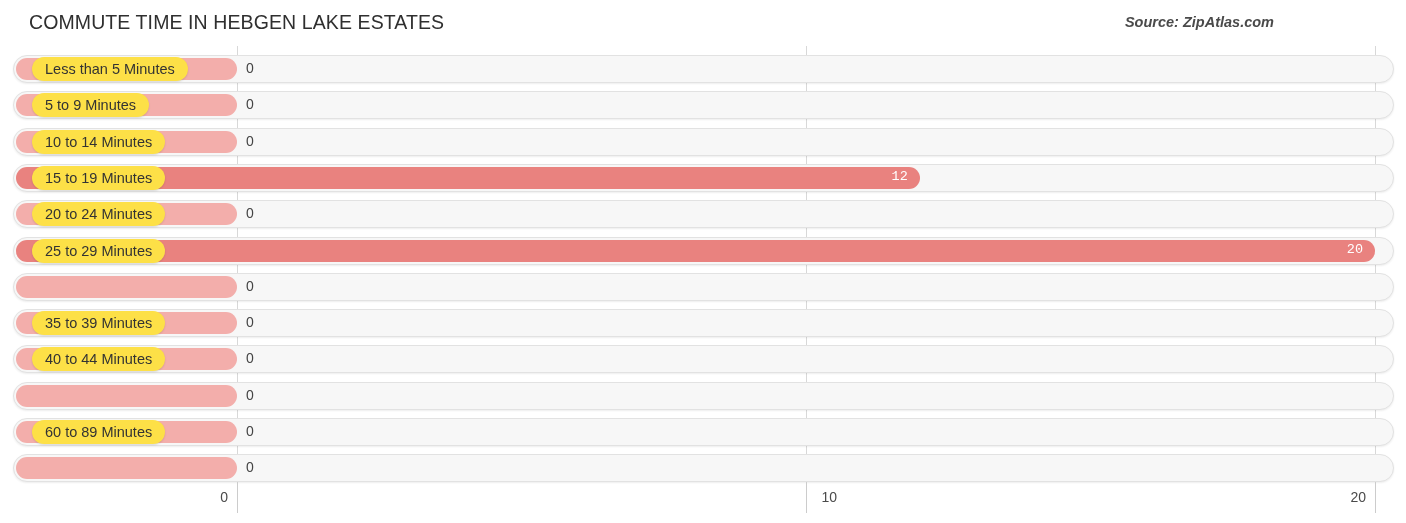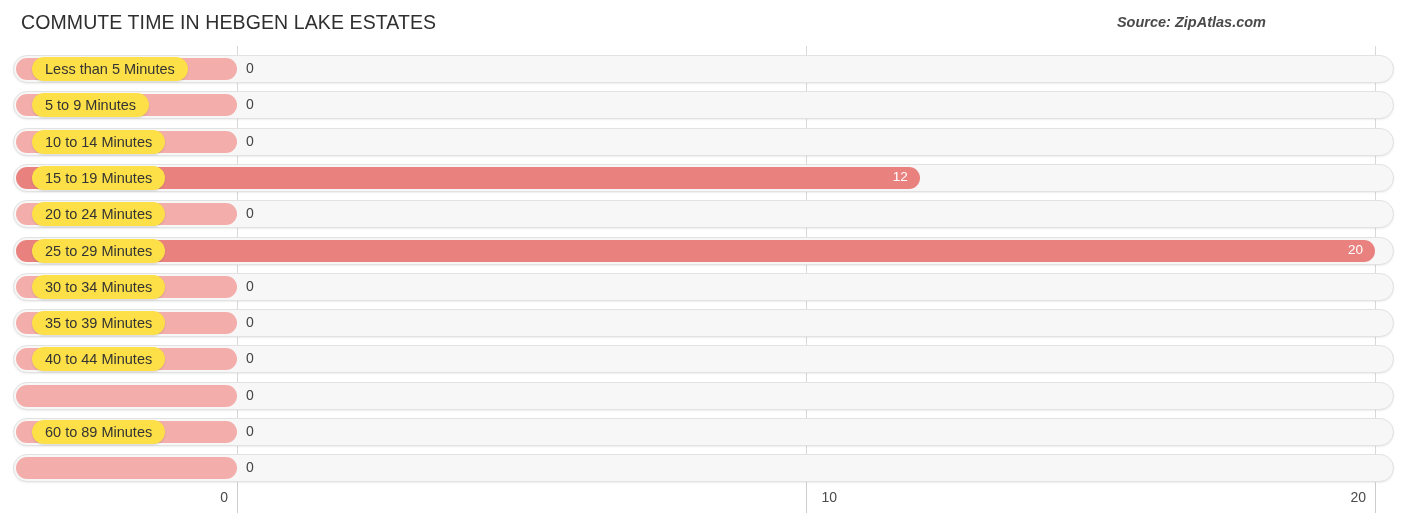--- a/index.html
+++ b/index.html
@@ -19,7 +19,7 @@
   
   #header {
     position: absolute;
-    left: 8px; top: 0;
+    left: 16px; top: 0;
     width: 1270px;
     height: 46px;
   }

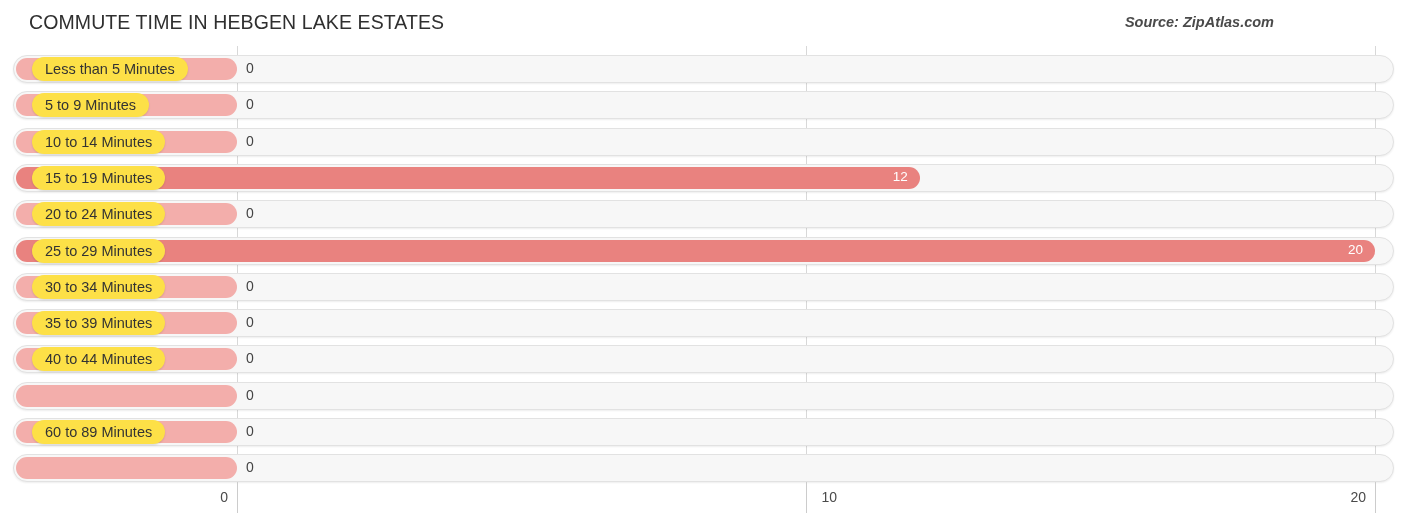--- a/index.html
+++ b/index.html
@@ -134,6 +134,7 @@
     color: #ffffff;
     white-space: nowrap;
     text-align: right;
+    font-family: Liberation Mono, monospace;
   }
 
   

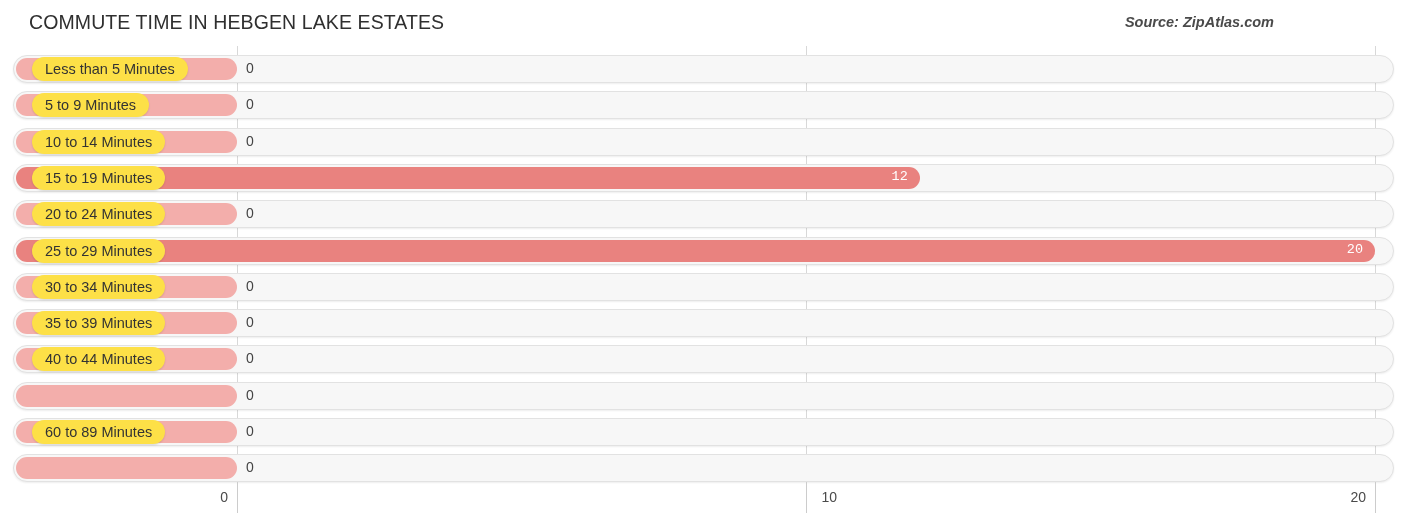--- a/index.html
+++ b/index.html
@@ -216,7 +216,6 @@
       <div class="row" style="top: 226.8px;">
         <div class="track"></div>
         <div class="bar zero" style="width: 221px;"></div>
-        <div class="cat-pill">30 to 34 Minutes</div>
         <div class="val-out" style="left: 233px;">0</div>
       </div>
       <div class="row" style="top: 263.1px;">

